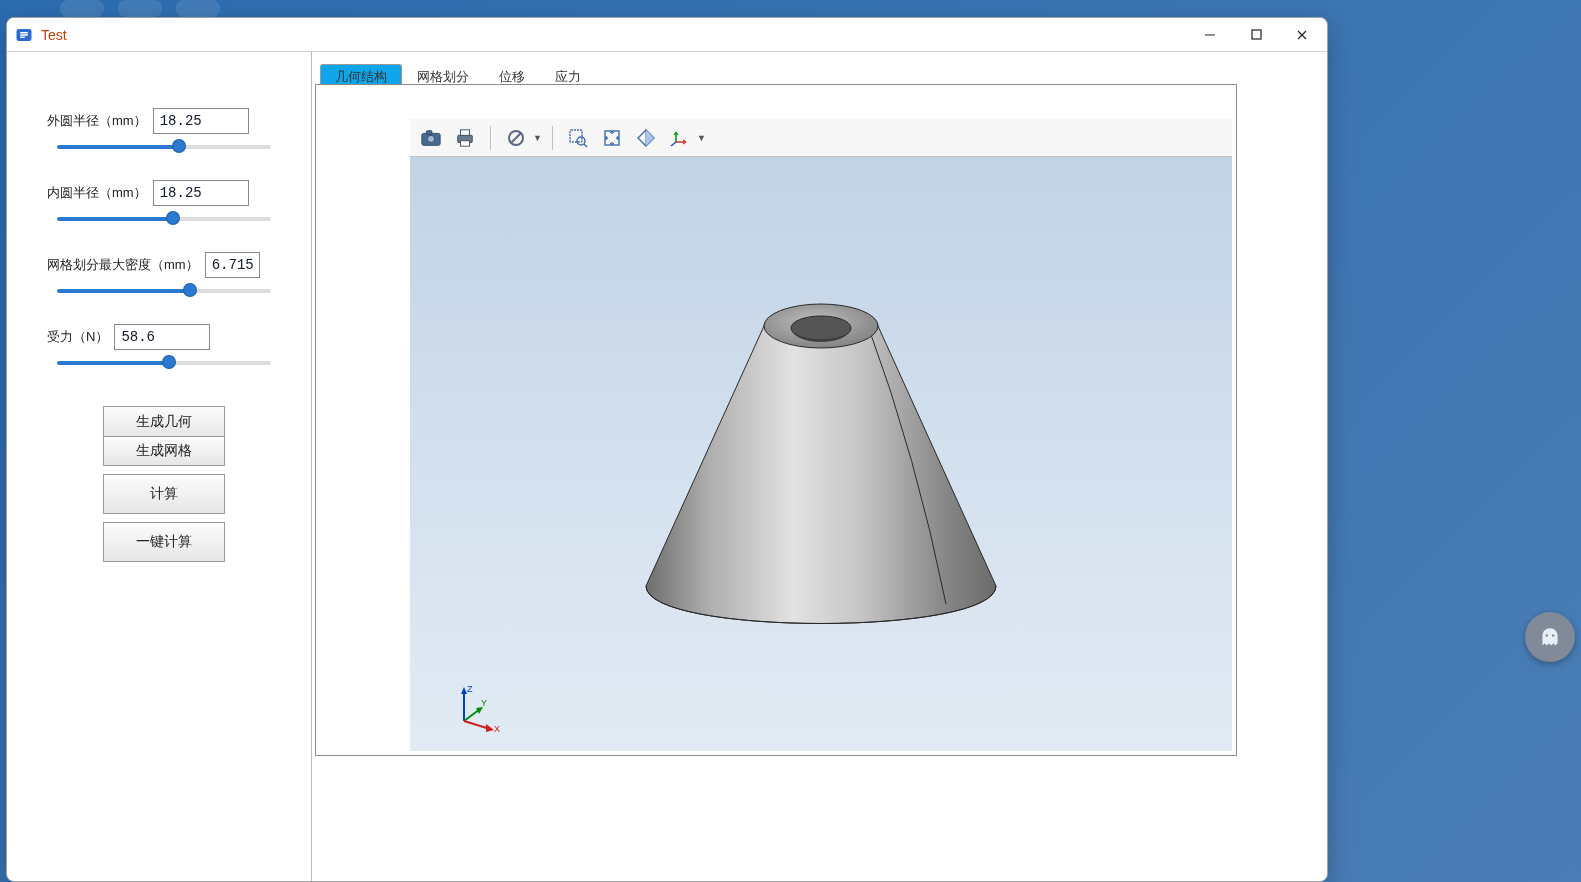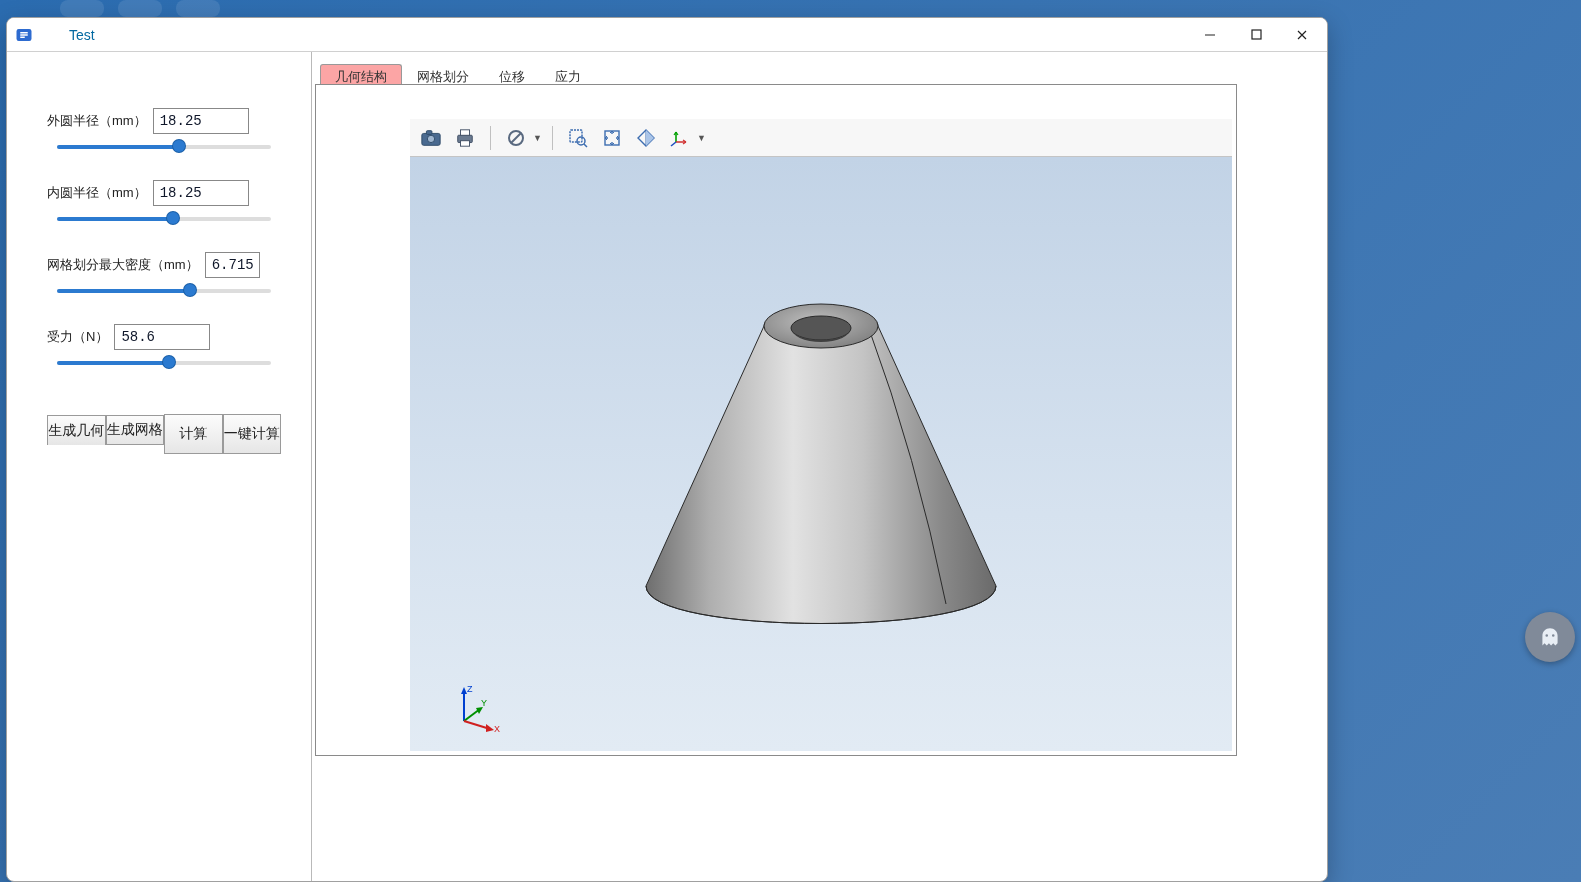--- a/index.html
+++ b/index.html
@@ -21,7 +21,7 @@
   }
   .titlebar-left { display: flex; align-items: center; gap: 8px; }
   .app-icon { width: 18px; height: 18px; color: #2d6bd0; }
-  .titlebar-text { font-size: 14px; color: #0369a1; margin-left: 28px; }
+  .titlebar-text { font-size: 14px; color: #c2410c; }
   .win-controls { display: flex; }
   .win-btn { width: 46px; height: 33px; display: flex; align-items: center; justify-content: center; color: #222; }
   .content { position: absolute; top: 34px; left: 0; right: 0; bottom: 0; display: flex; }

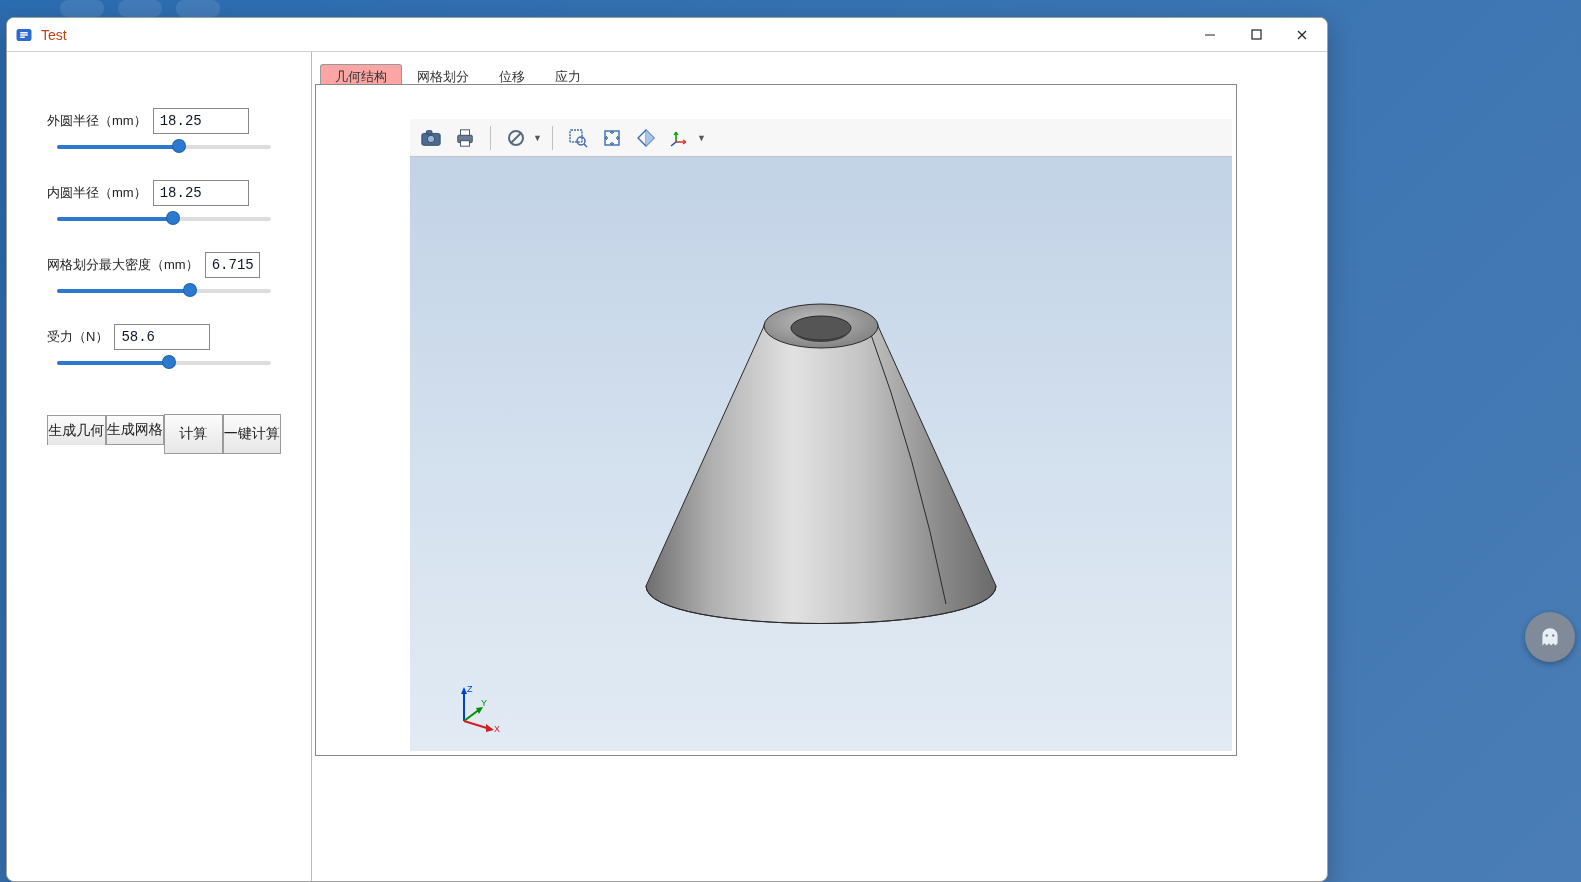--- a/index.html
+++ b/index.html
@@ -63,7 +63,7 @@
     padding: 3px 14px 2px; color: #333; border: 1px solid transparent; border-bottom: none; position: relative; top: 1px;
   }
   .tab.active {
-    background: #fca5a5; border: 1px solid #999; border-bottom: 1px solid #fff; border-radius: 3px 3px 0 0;
+    background: #0ea5e9; border: 1px solid #999; border-bottom: 1px solid #fff; border-radius: 3px 3px 0 0;
   }
   .viewframe {
     position: absolute; top: 32px; left: 3px; right: 90px; bottom: 125px;

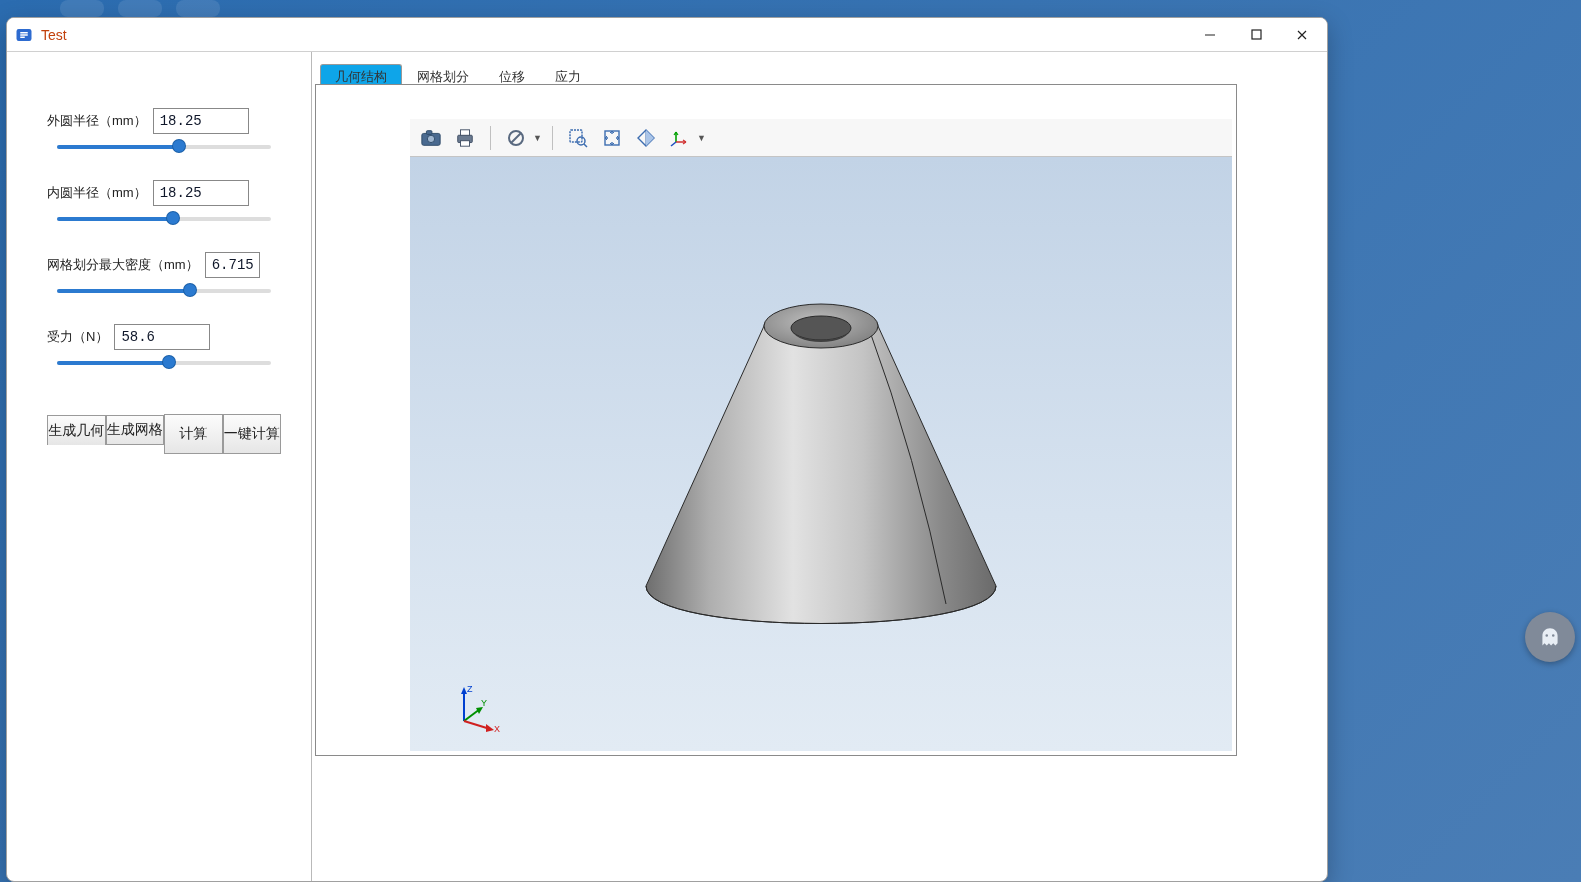--- a/index.html
+++ b/index.html
@@ -49,7 +49,7 @@
     position: absolute; top: 0; width: 12px; height: 12px; border-radius: 50%; background: #2b7ad0; transform: translateX(-50%);
     box-shadow: 0 0 0 1px #1a5fa8;
   }
-  .btn-stack { margin-top: 10px; display: flex; flex-direction: row; align-items: center; gap: 0; }
+  .btn-stack { margin-top: 10px; display: flex; flex-direction: column; align-items: center; gap: 0; }
   .btn {
     width: 122px; height: 30px; border: 1px solid #9a9a9a; background: linear-gradient(#fcfcfc,#e6e6e6);
     font-size: 14px; color: #222; cursor: default; display:flex; align-items:center; justify-content:center;

